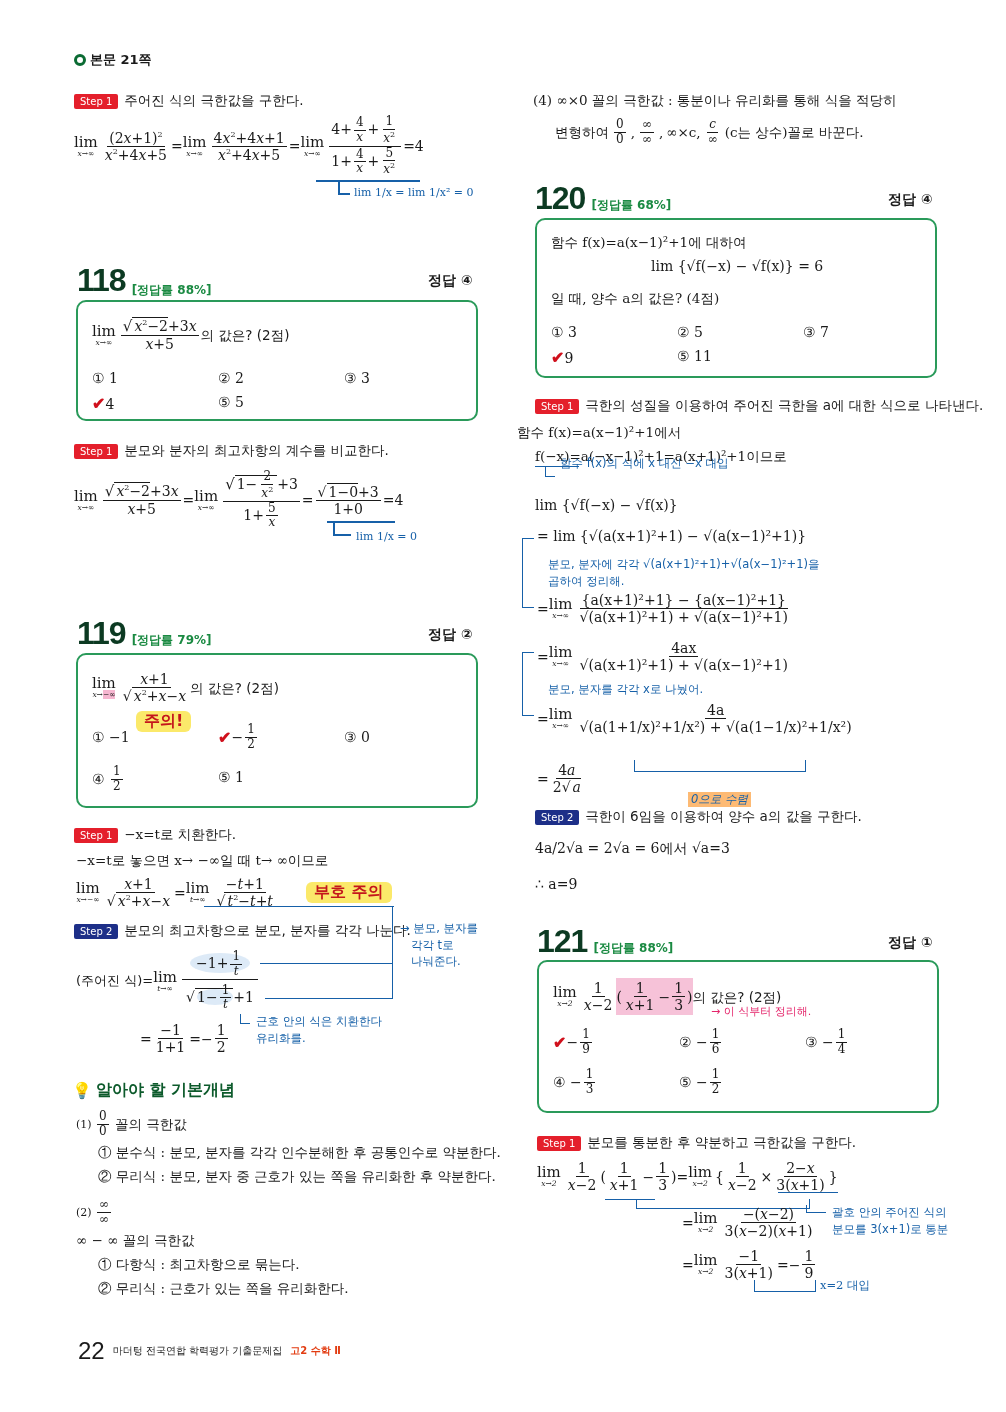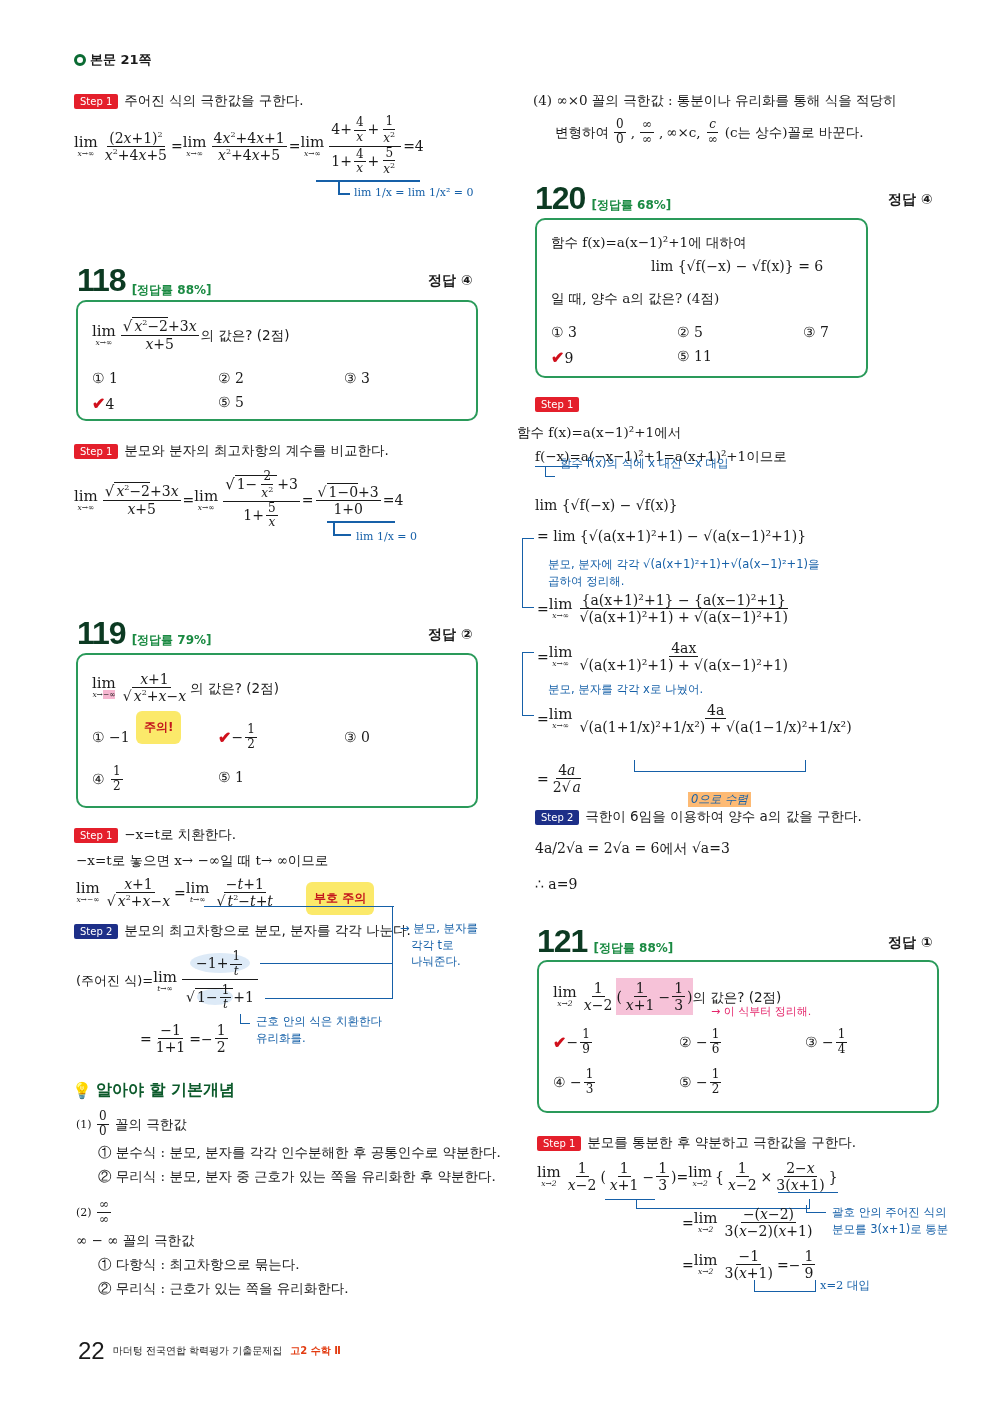--- a/index.html
+++ b/index.html
@@ -342,7 +342,7 @@
 </div>
 <div class="abs answer" style="left:888px; top:191px;">정답 ④</div>
 
-<div class="abs qbox" style="left:535px; top:218px; width:333px; height:160px;">
+<div class="abs qbox" style="left:535px; top:218px; width:402px; height:160px;">
   <div class="abs txt serif" style="left:14px; top:14px;">함수 f(x)=a(x−1)²+1에 대하여</div>
   <div class="abs math" style="left:114px; top:38px;">lim {√f(−x) − √f(x)} = 6</div>
   <div class="abs txt serif" style="left:14px; top:70px;">일 때, 양수 a의 값은? (4점)</div>

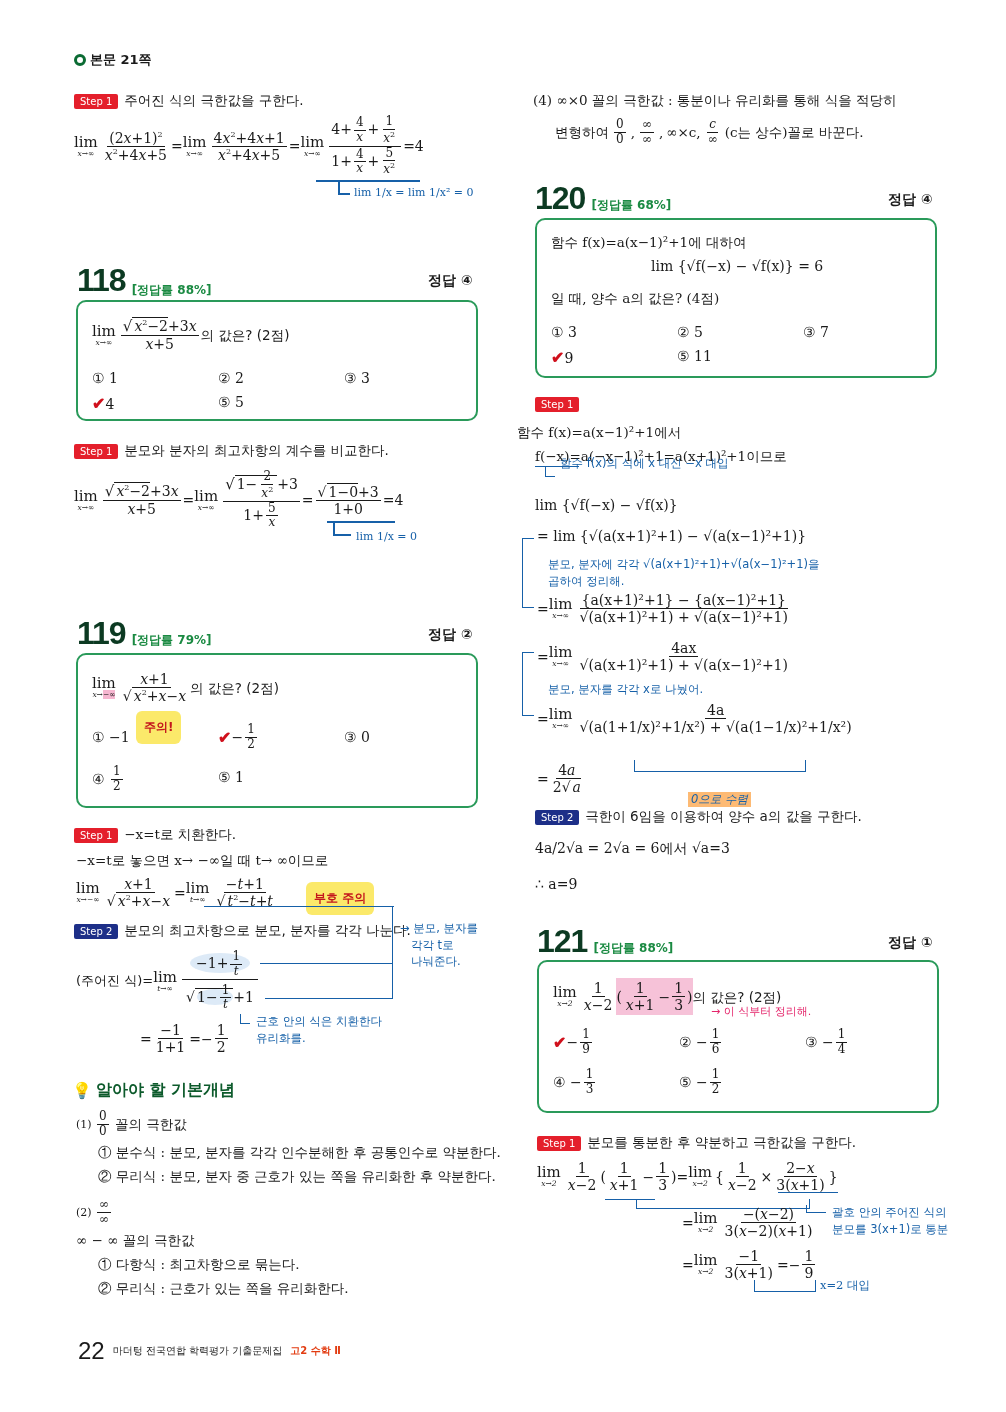--- a/index.html
+++ b/index.html
@@ -355,6 +355,7 @@
 
 <div class="abs step-line" style="left:535px; top:397px;">
   <span class="step red">Step 1</span>
+  <span>극한의 성질을 이용하여 주어진 극한을 a에 대한 식으로 나타낸다.</span>
 </div>
 <div class="abs txt serif" style="left:517px; top:424px;">함수 f(x)=a(x−1)²+1에서</div>
 <div class="abs txt serif" style="left:535px; top:448px;">f(−x)=a(−x−1)²+1=a(x+1)²+1이므로</div>

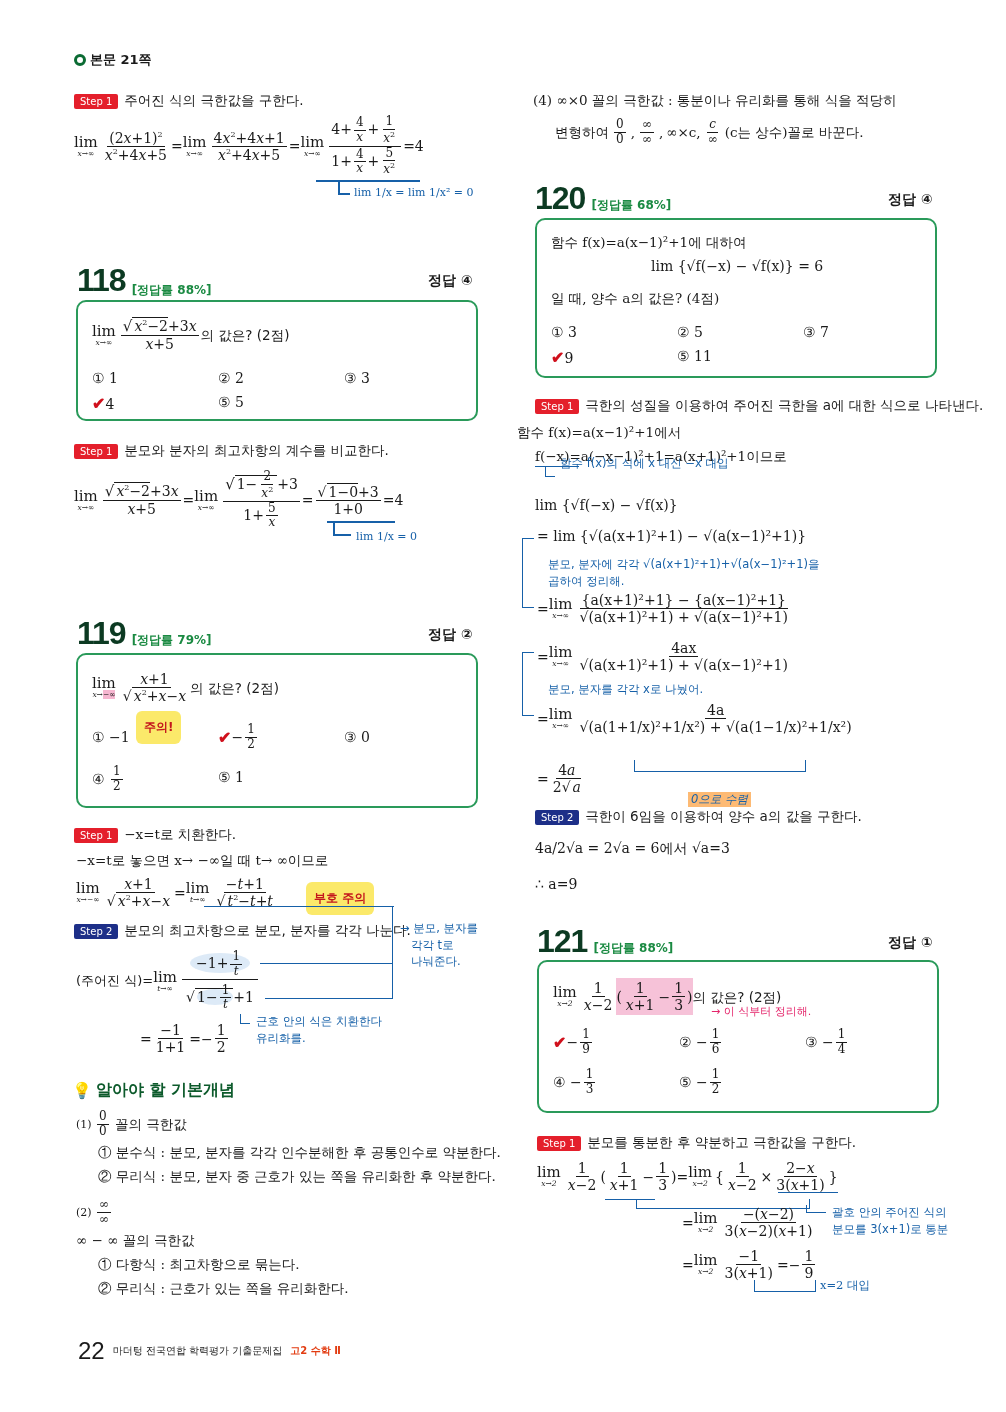--- a/index.html
+++ b/index.html
@@ -45,7 +45,7 @@
   .choice { position: absolute; font-family: "DejaVu Serif", serif; font-size: 14px; white-space: nowrap; }
   .check { color: #d0101c; font-weight: bold; font-size: 16px; }
 
-  .callout-yellow { background: #fbe96a; color: #c4161c; font-size: 12px; padding: 8px 8px; border-radius: 6px; font-weight: bold; }
+  .callout-yellow { background: #fbe96a; color: #c4161c; font-size: 16px; padding: 0 8px; border-radius: 6px; font-weight: bold; }
 
   .concept-title { font-size: 16px; font-weight: bold; color: #0c5a2b; }
   .bulb { color: #f08a1a; font-size: 16px; }

